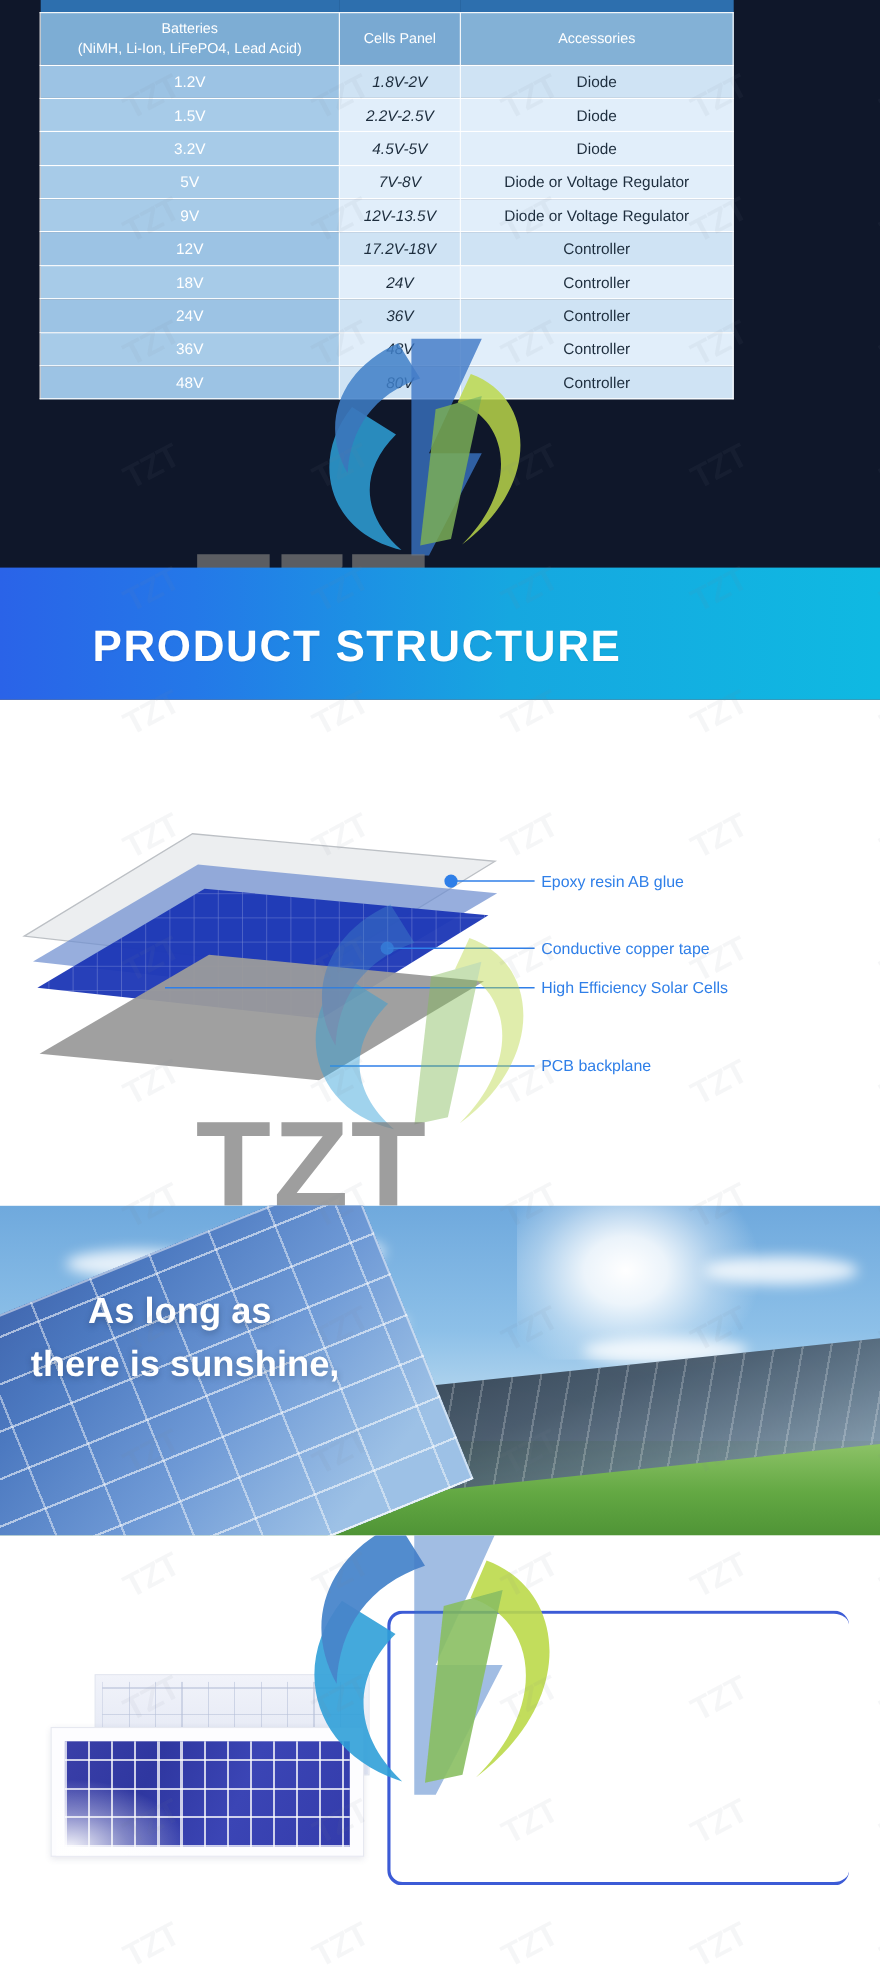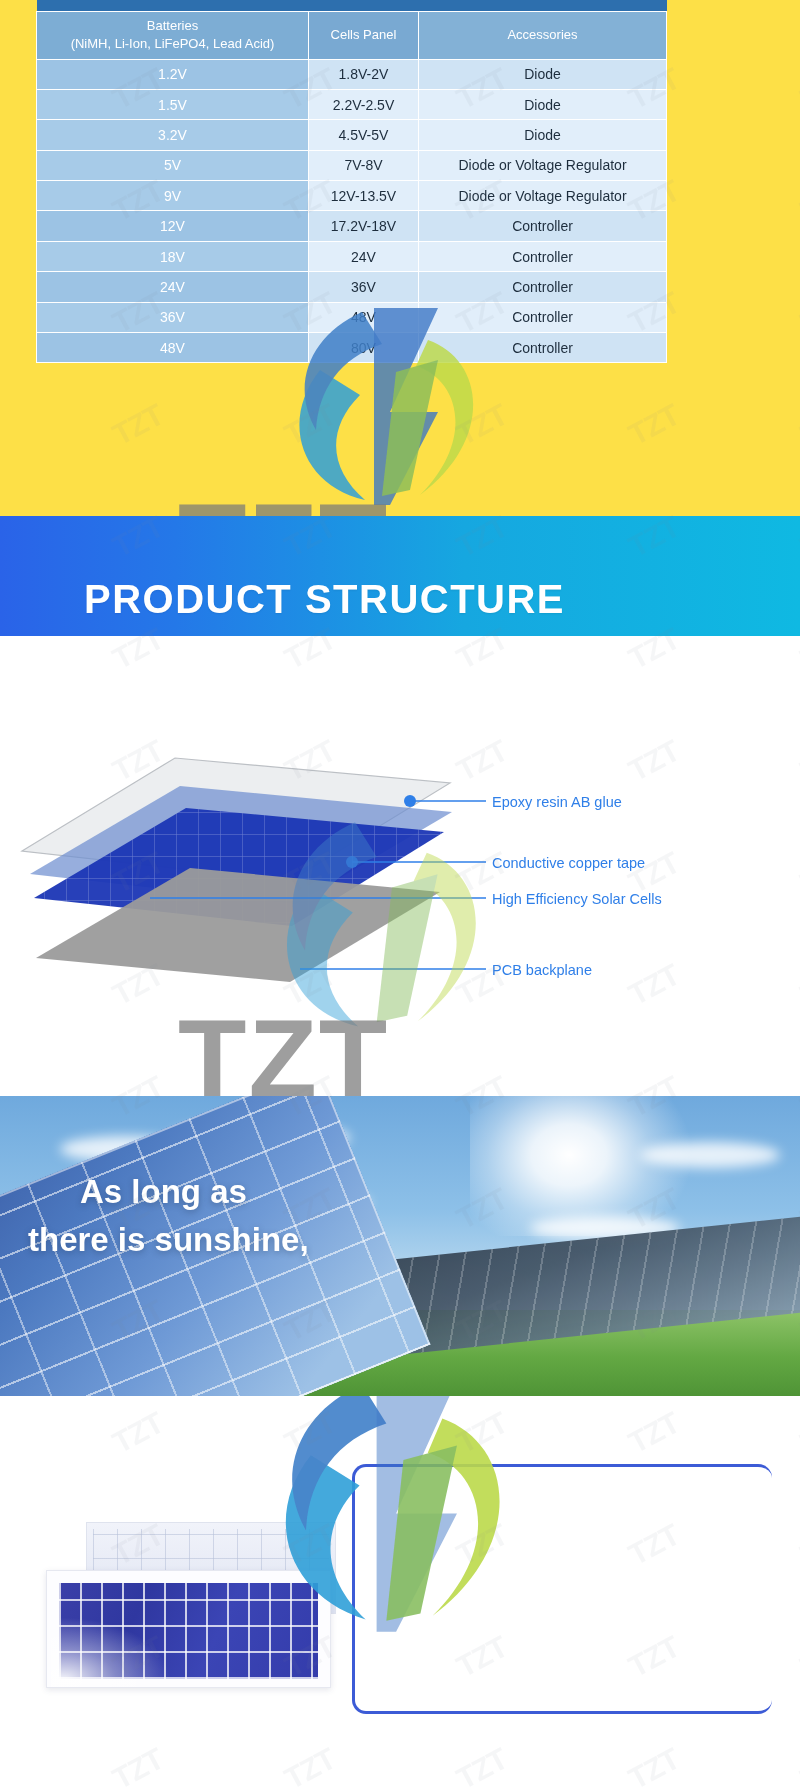--- a/index.html
+++ b/index.html
@@ -26,7 +26,7 @@
   }
 
   
-  .sec-table{ position:absolute; left:0; top:0; width:800px; height:668px; background:#fde047; z-index:10;}
+  .sec-table{ position:absolute; left:0; top:0; width:800px; height:668px; background:#0f172a; z-index:10;}
   .tbl{
     position:absolute; left:36px; top:0px; width:630px;
     border-collapse:collapse;

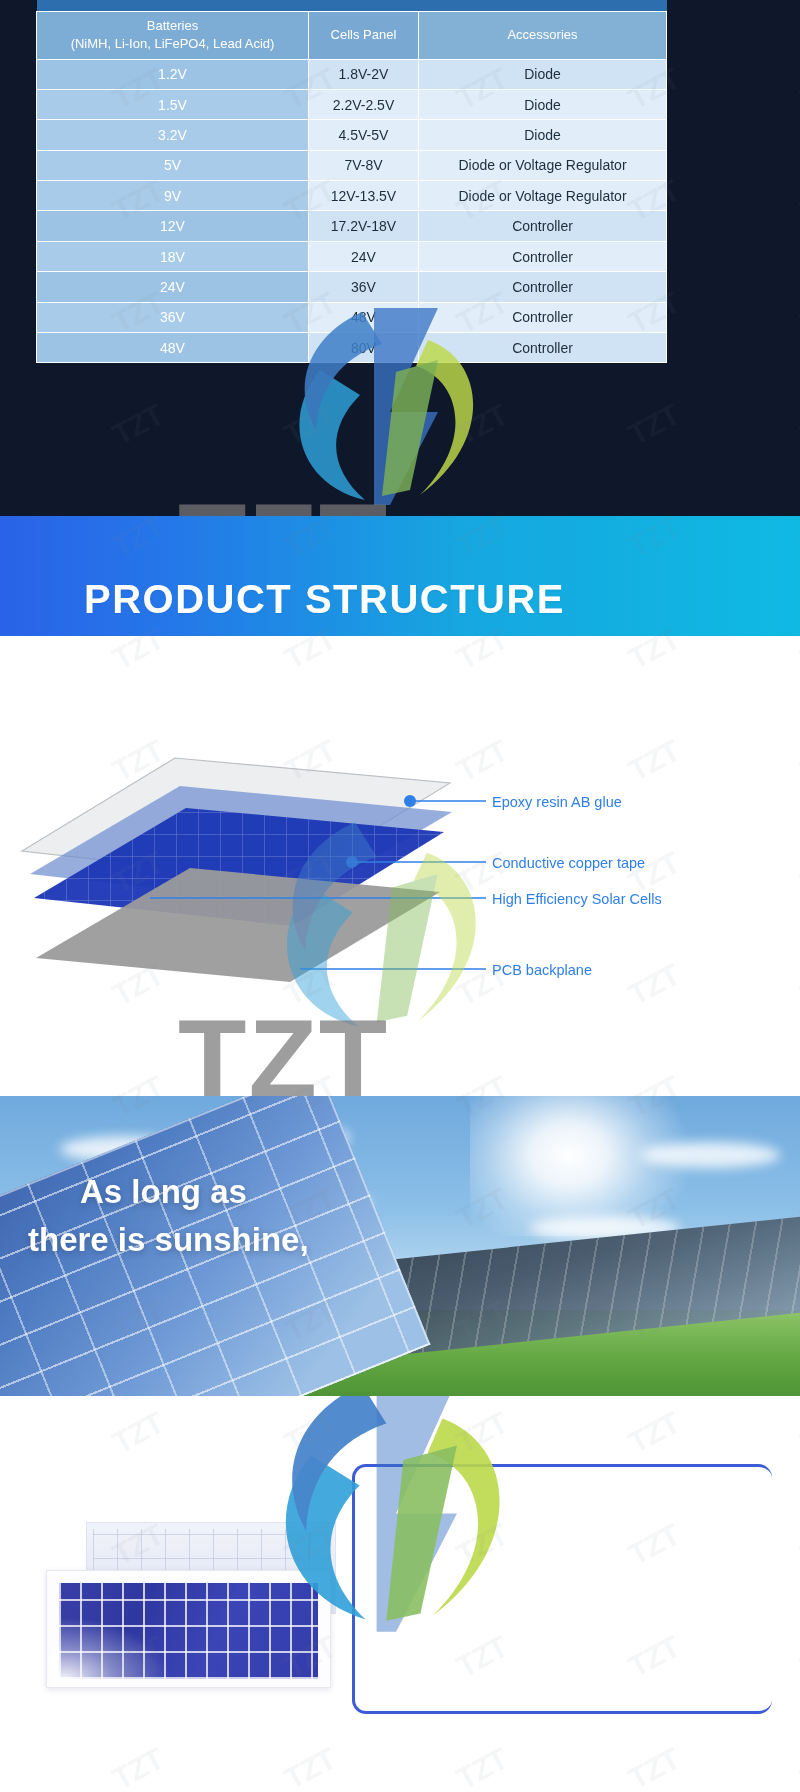--- a/index.html
+++ b/index.html
@@ -58,7 +58,7 @@
 
   .tbl tbody td.c1{ background:#9cc3e4; color:#ffffff; font-size:14px;}
   .tbl tbody tr.alt td.c1{ background:#a7cbe8;}
-  .tbl tbody td.c2{ background:#cfe3f4; color:#1d2d3d; font-size:14px;}
+  .tbl tbody td.c2{ background:#cfe3f4; color:#1d2d3d; font-size:14px;font-style:italic;}
   .tbl tbody tr.alt td.c2{ background:#e1eefa;}
   .tbl tbody td.c3{ background:#cfe3f4; color:#1d2d3d; font-size:14px;}
   .tbl tbody tr.alt td.c3{ background:#e1eefa;}

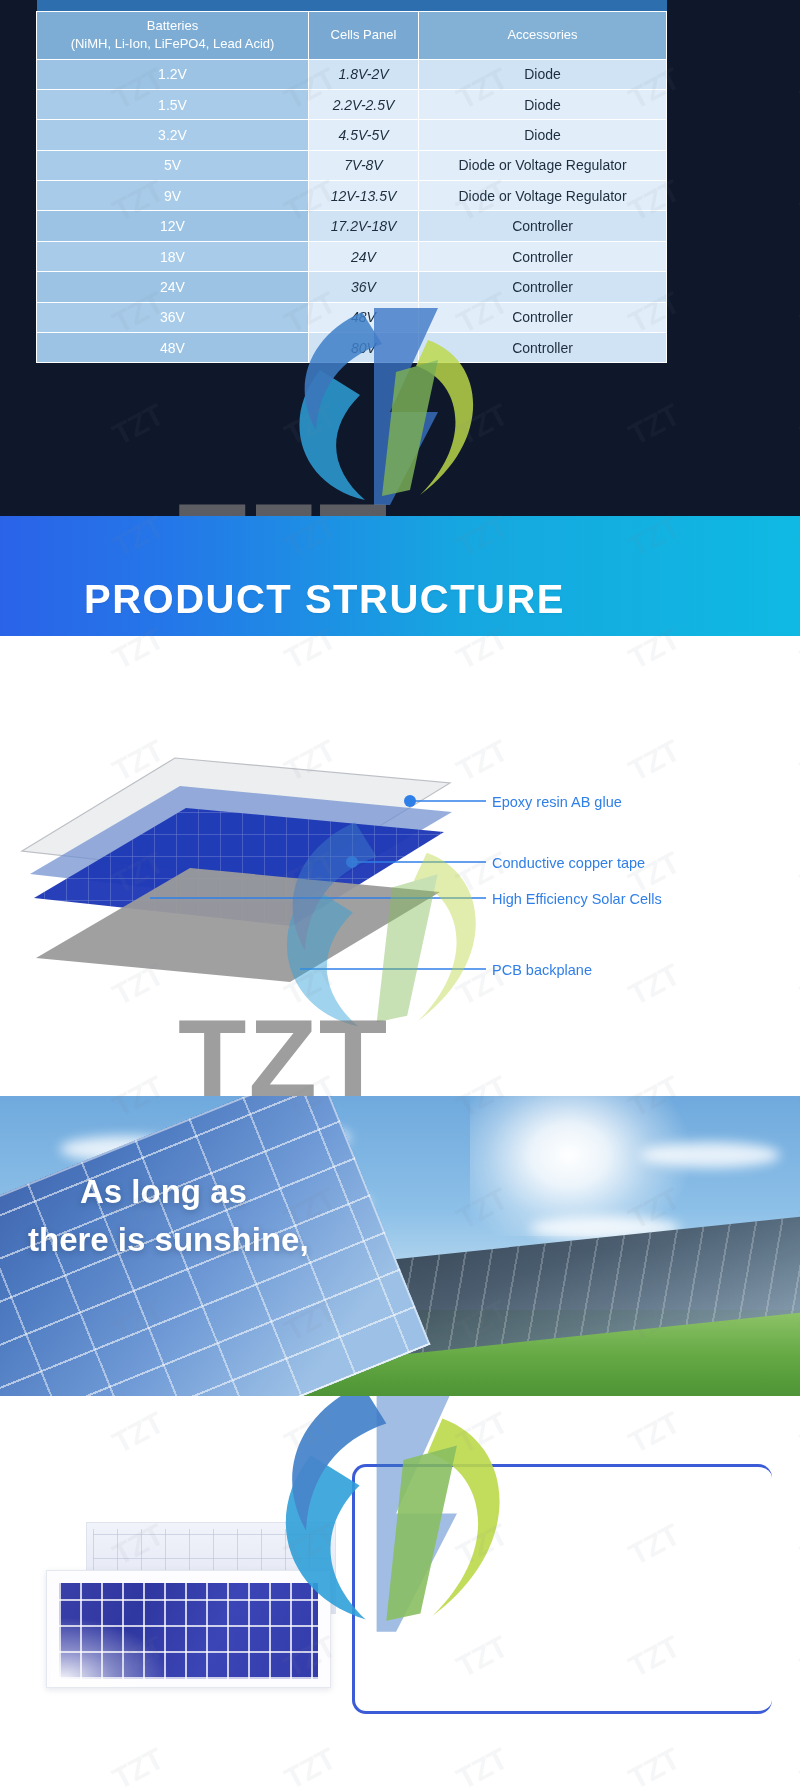--- a/index.html
+++ b/index.html
@@ -81,7 +81,6 @@
     font:700 40px "Liberation Sans", sans-serif;
     color:#ffffff; letter-spacing:1.5px;
     text-shadow:0 1px 2px rgba(0,0,0,.08);
-    margin-top:11px;
   }
 
   

